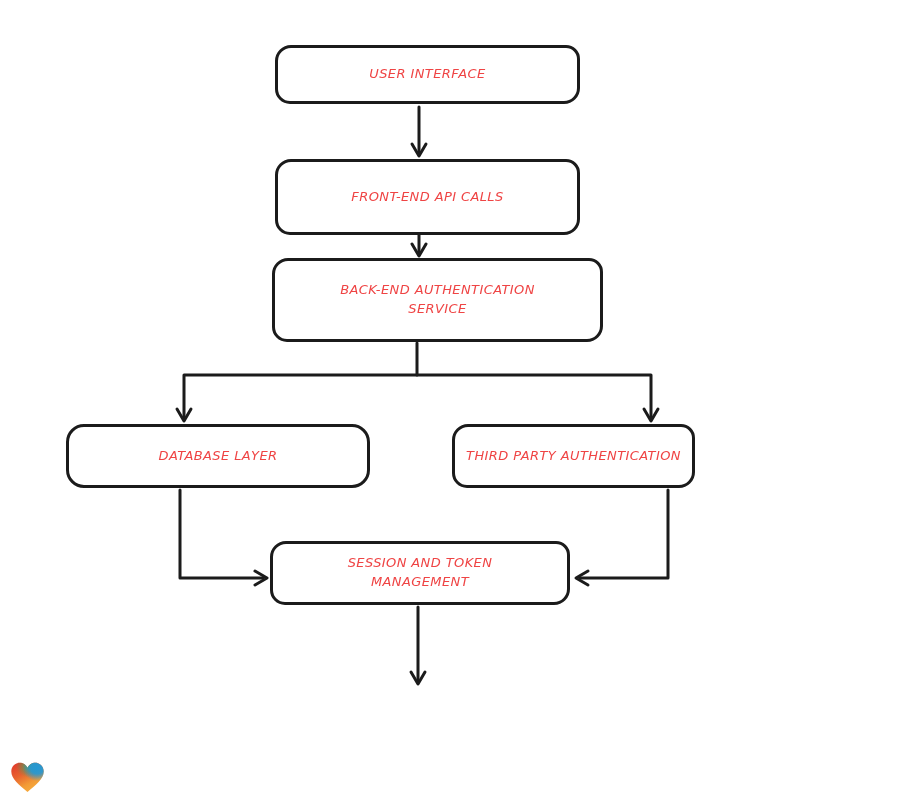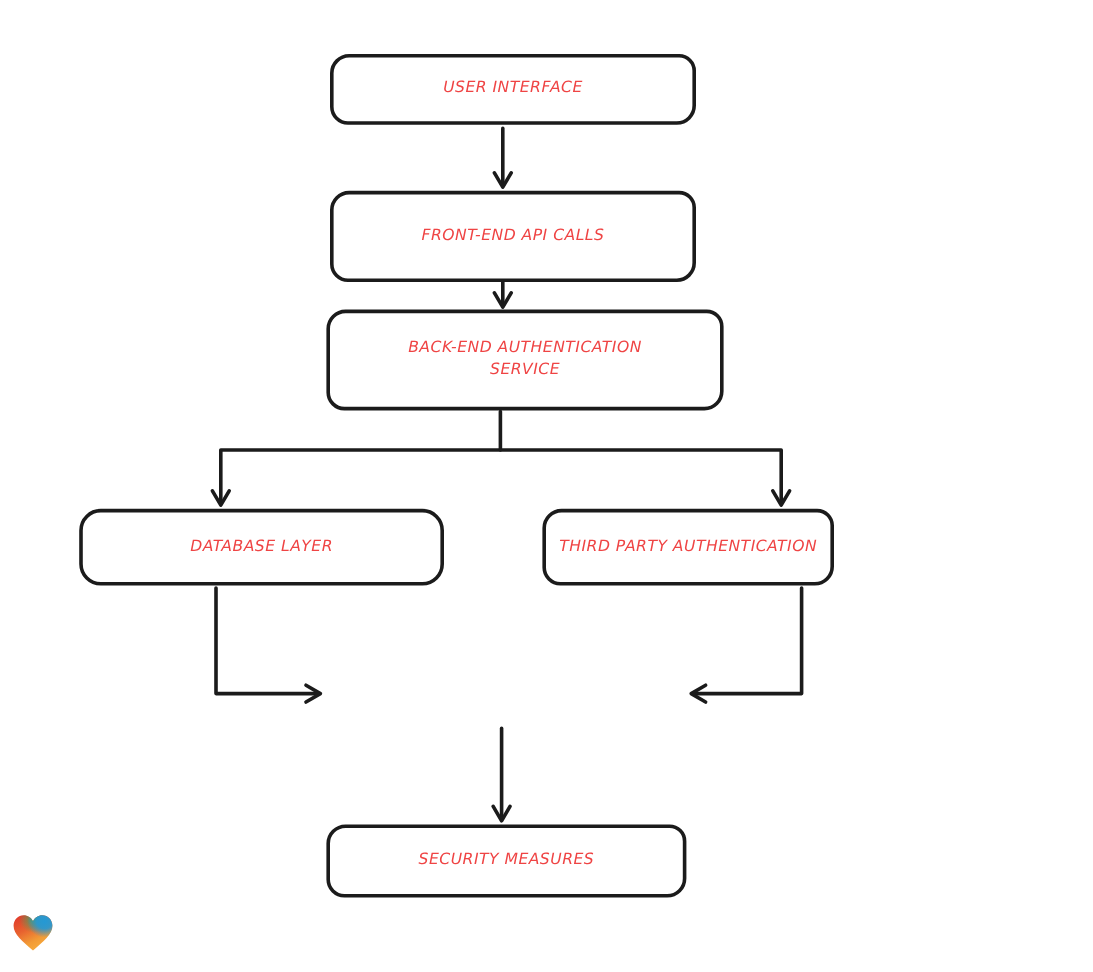--- a/index.html
+++ b/index.html
@@ -108,6 +108,9 @@
     <span class="lbl">THIRD PARTY AUTHENTICATION</span>
   </div>
 
+  <div class="node" style="left:270px; top:541px; width:300px; height:64px;">
+    <span class="lbl wrap-200">SESSION AND TOKEN MANAGEMENT</span>
+  </div>
 
   <div class="node" style="left:272px; top:687px; width:300px; height:61px;">
     <span class="lbl">SECURITY MEASURES</span>

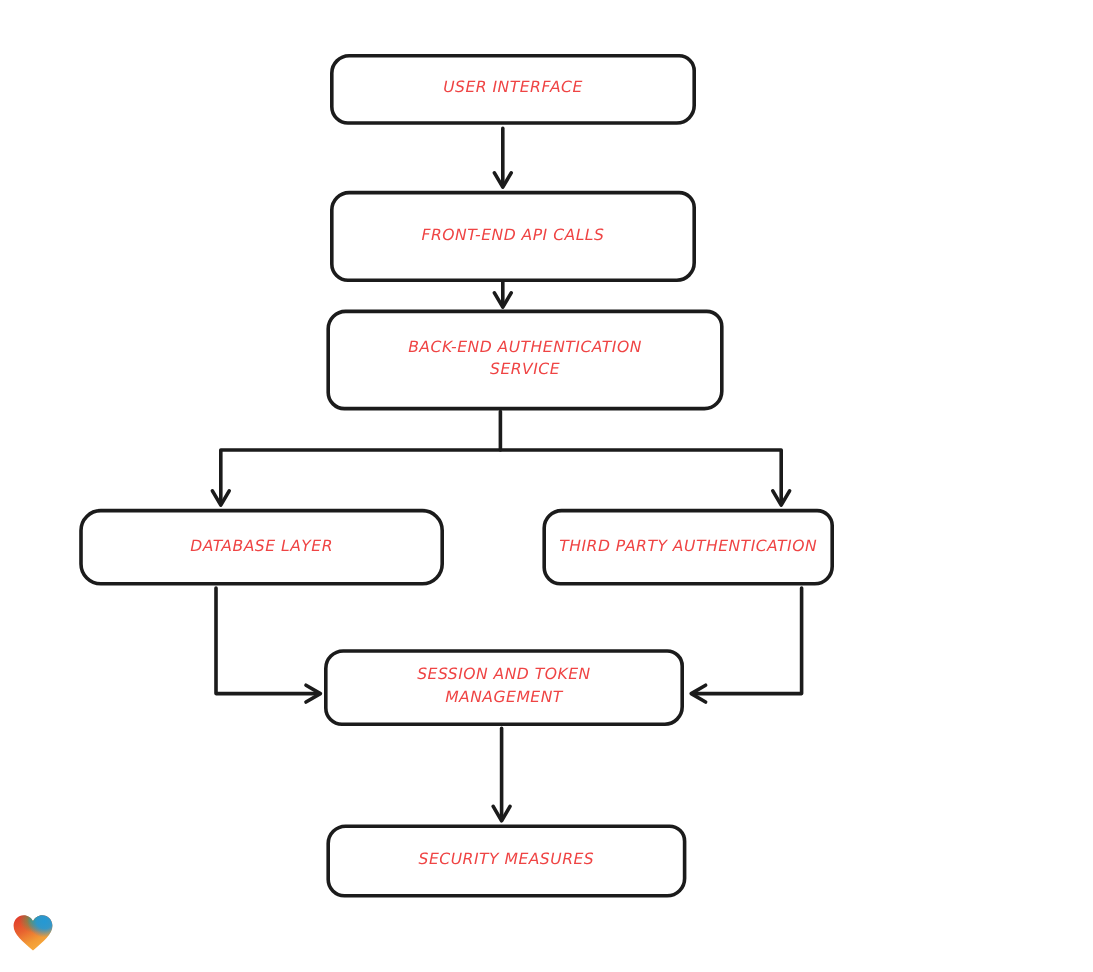--- a/index.html
+++ b/index.html
@@ -112,9 +112,6 @@
     <span class="lbl wrap-200">SESSION AND TOKEN MANAGEMENT</span>
   </div>
 
-  <div class="node" style="left:272px; top:687px; width:300px; height:61px;">
-    <span class="lbl">SECURITY MEASURES</span>
-  </div>
 
   <svg class="logo" viewBox="0 0 32 30" xmlns="http://www.w3.org/2000/svg">
     <defs>

